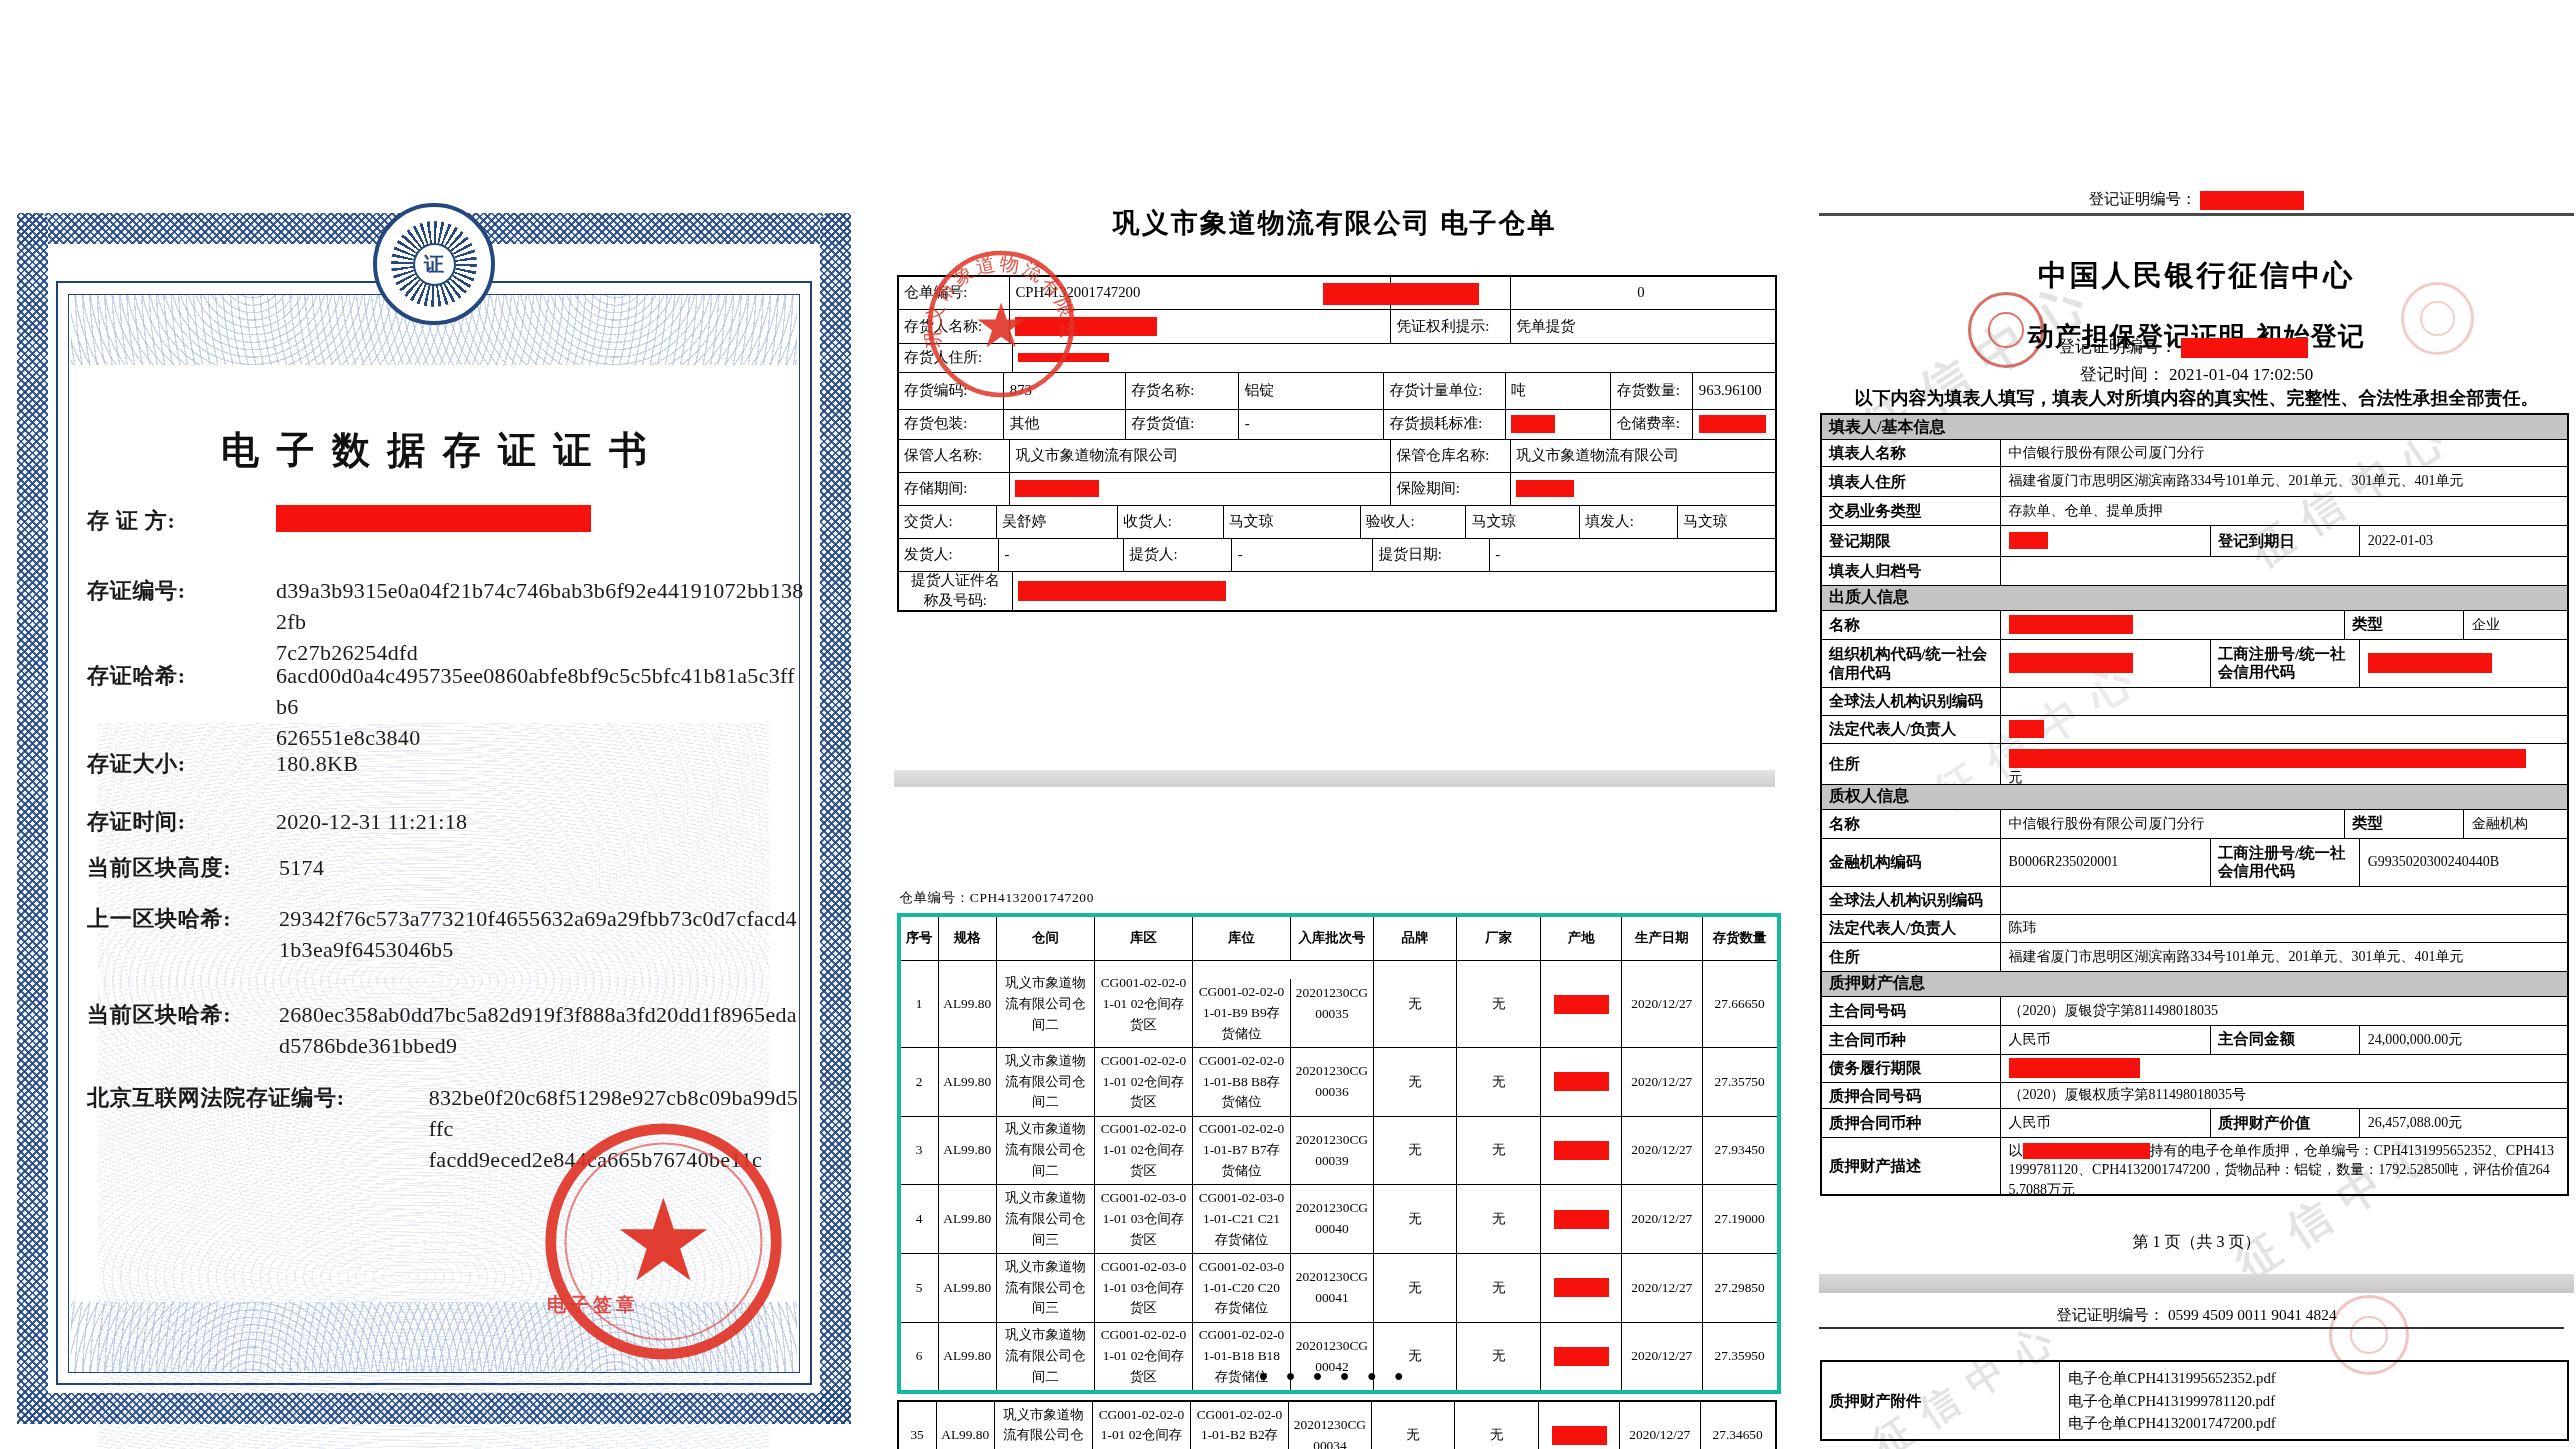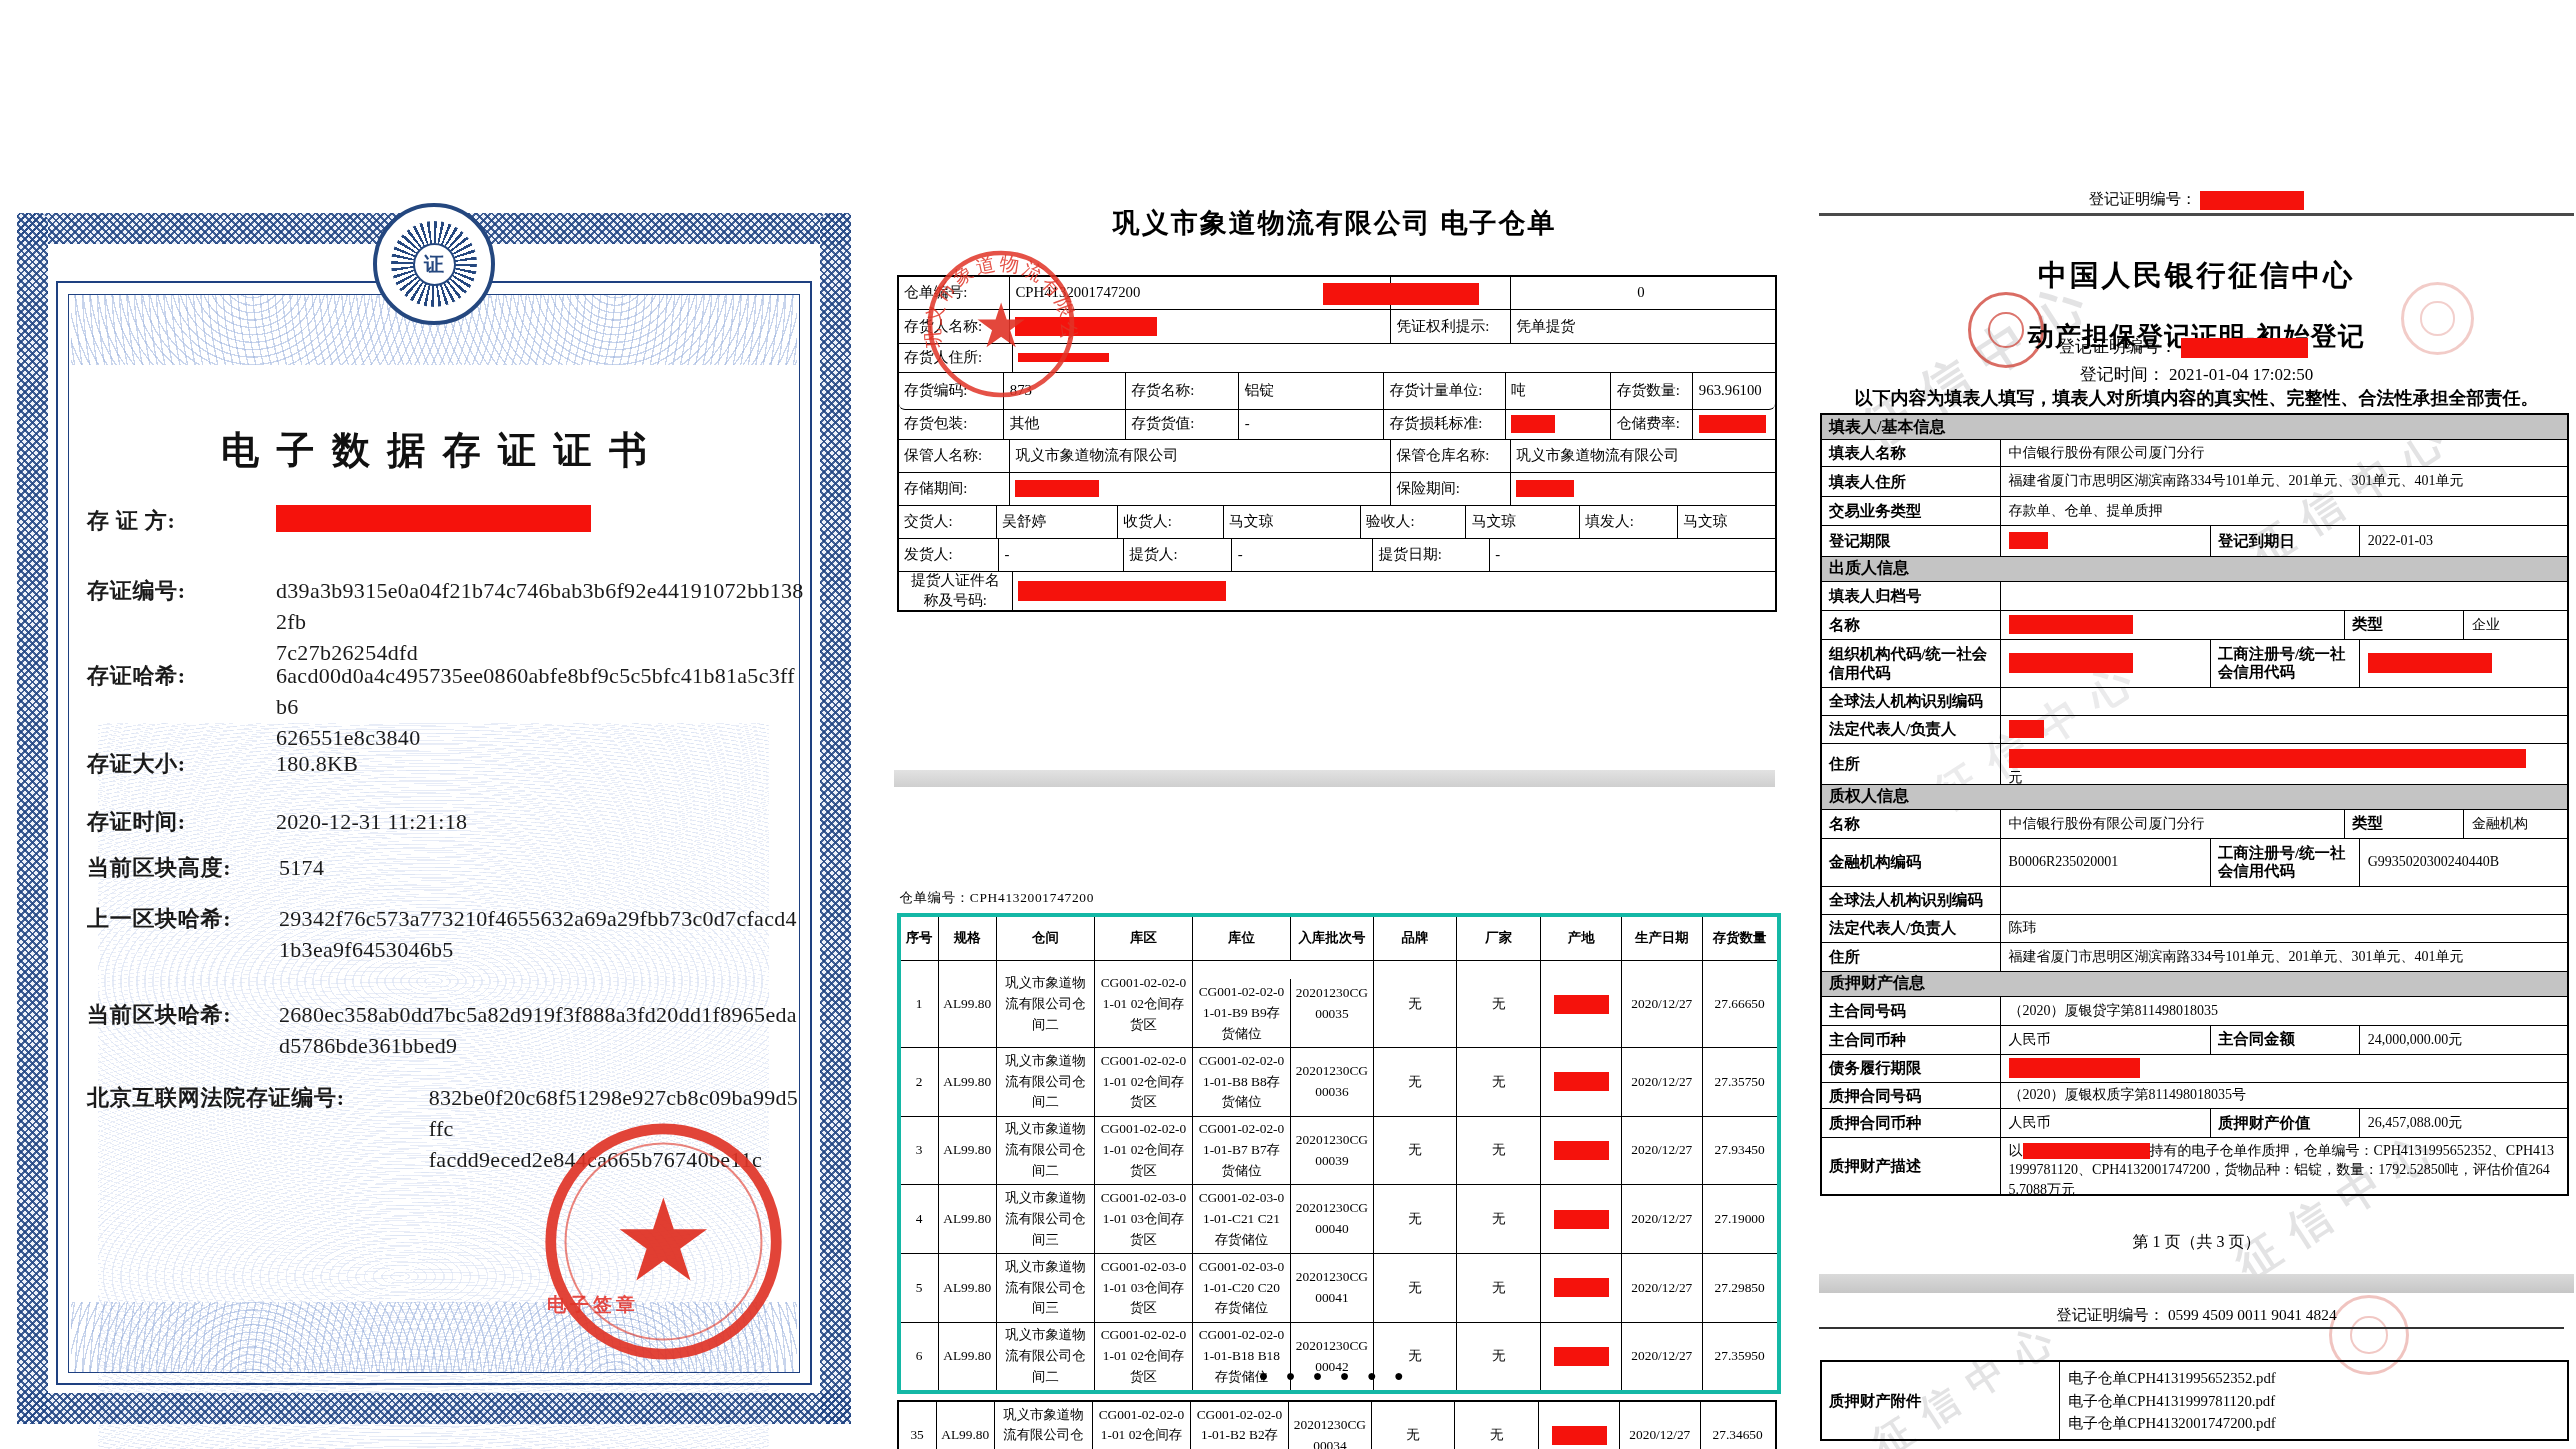--- a/index.html
+++ b/index.html
@@ -207,7 +207,7 @@
             <span class="redbox" style="width:91px;height:9.4px;"></span>
           </div>
       </div>
-      <div class="wrow" style="height:36px;border-radius:6px;">
+      <div class="wrow" style="height:36px;">
         <div class="wcell" style="width:12%;">存货编码:</div>
         <div class="wcell" style="width:14%;">873</div>
         <div class="wcell" style="width:13%;">存货名称:</div>

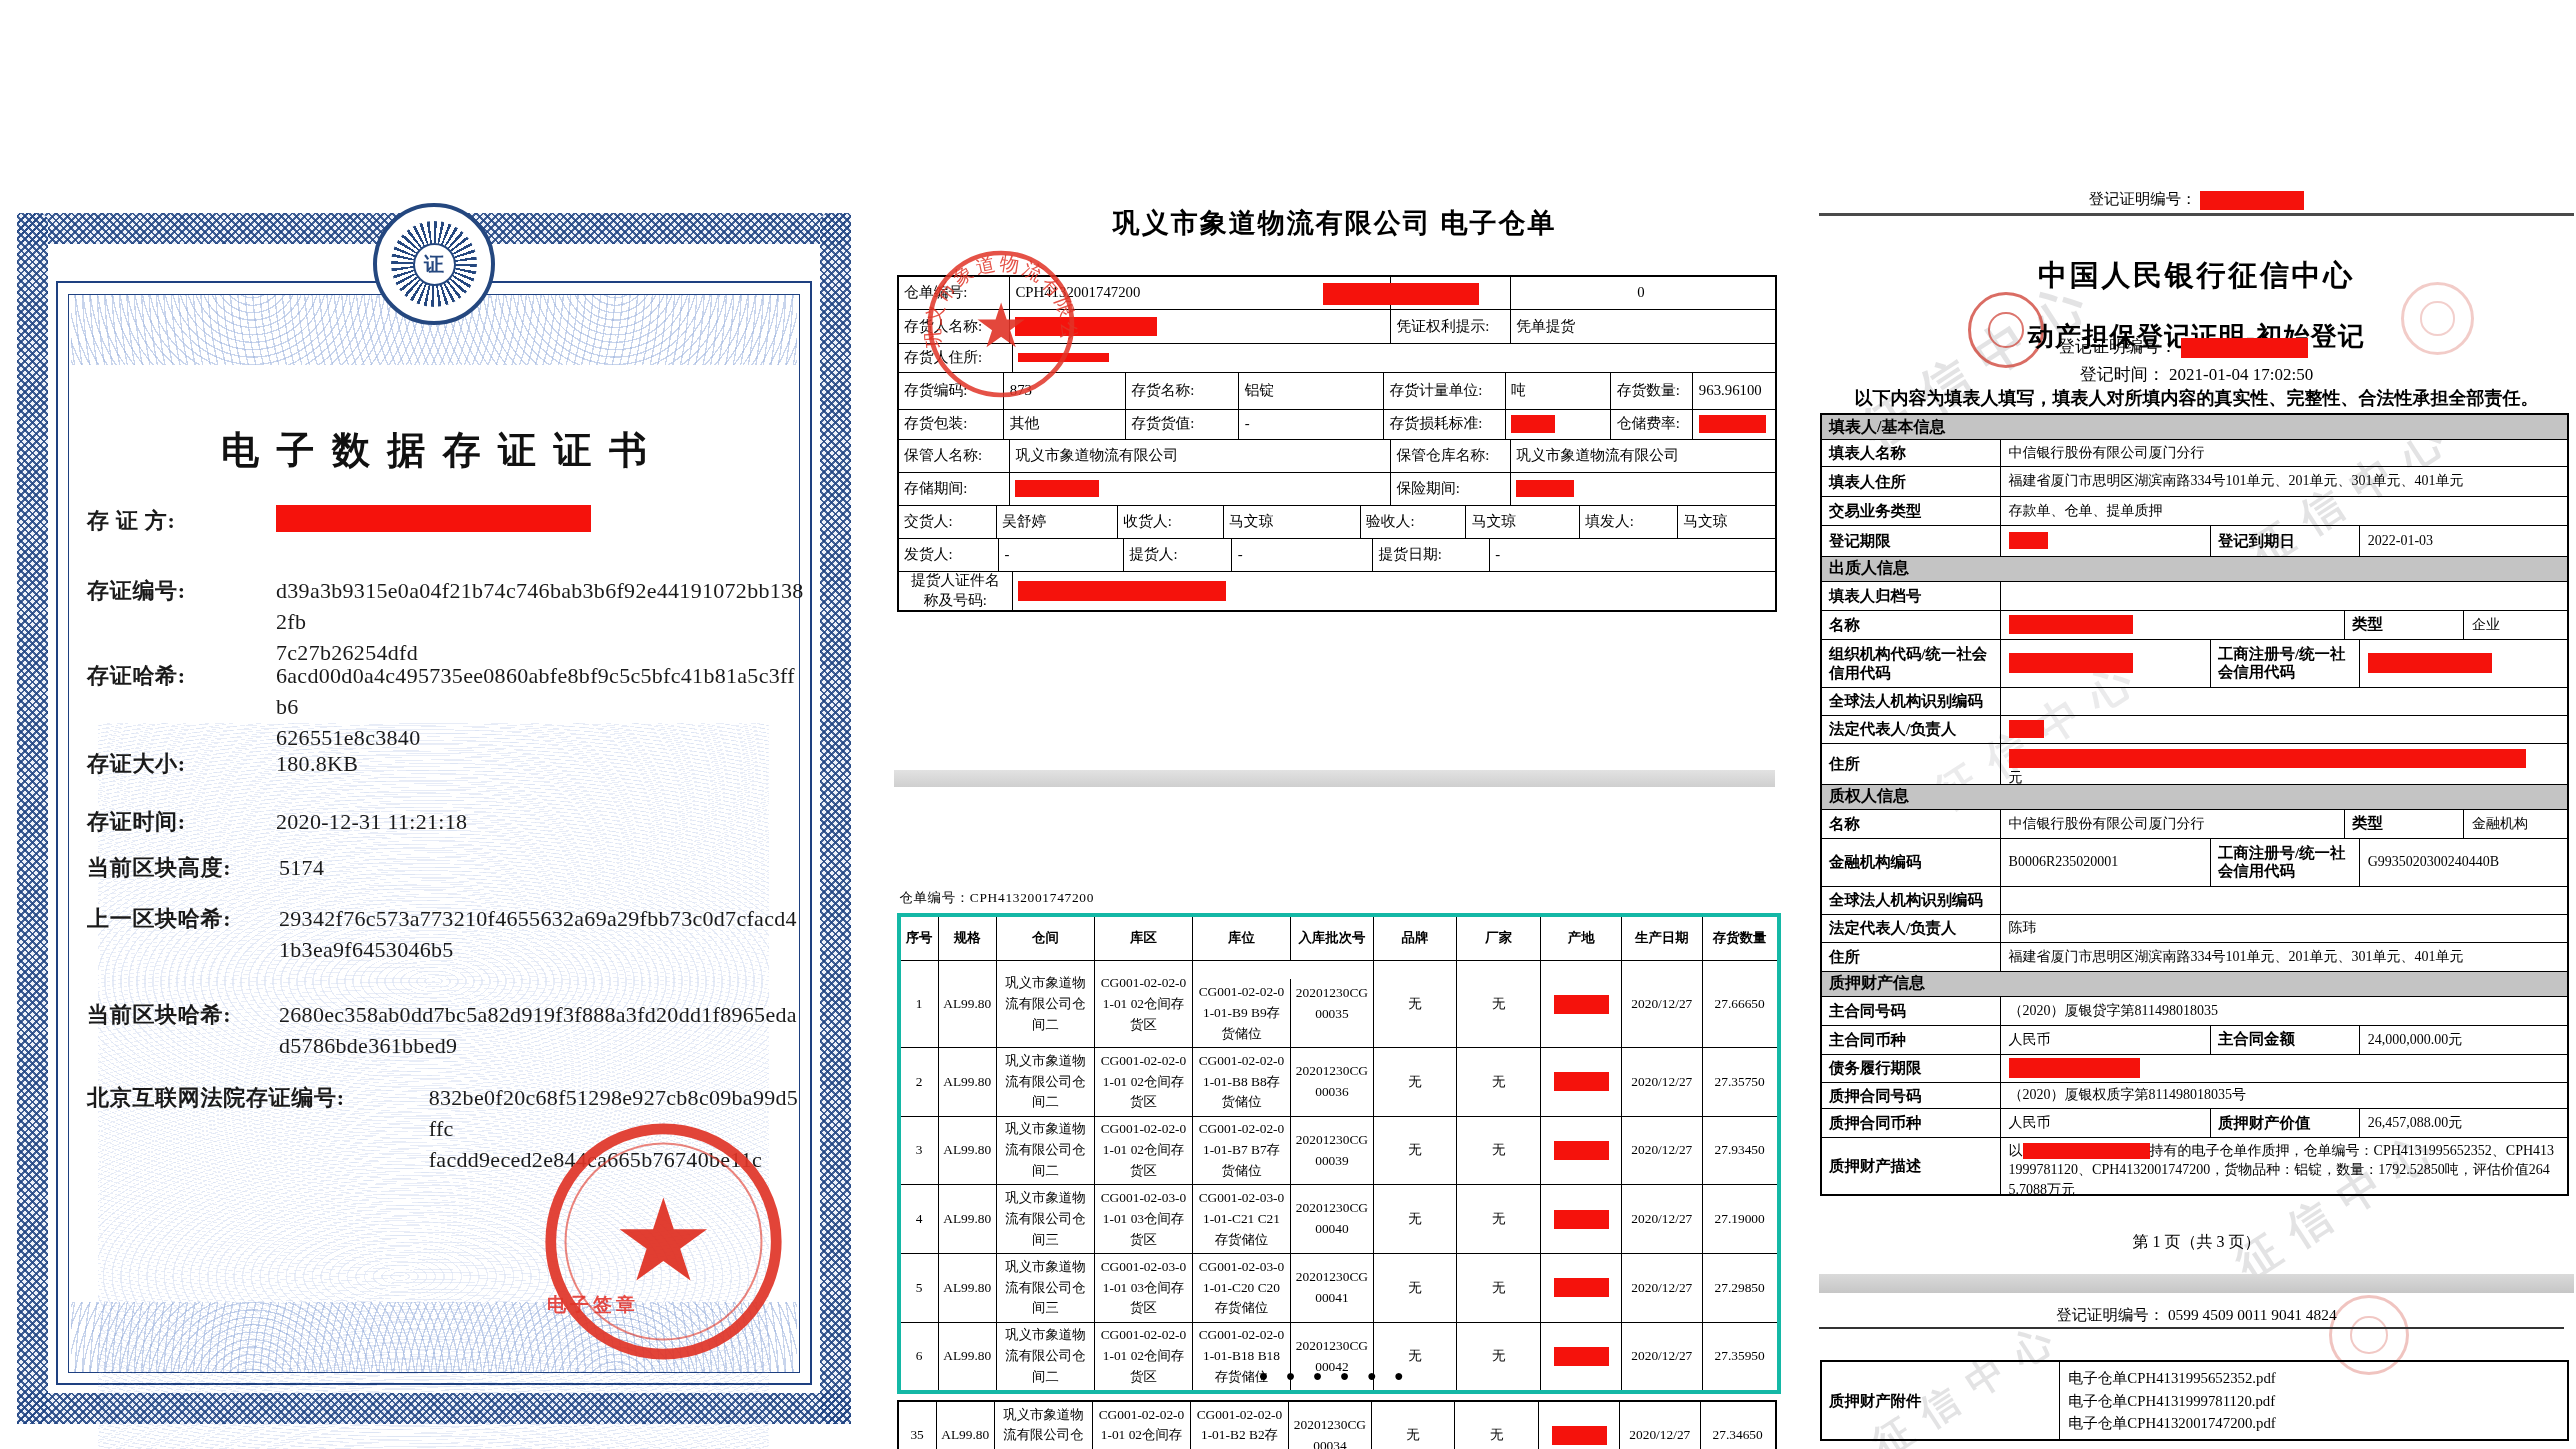--- a/index.html
+++ b/index.html
@@ -473,13 +473,13 @@
         <div class="rl2">登记到期日</div>
         <div class="rv w34">2022-01-03</div>
       </div>
+      <div class="rrow" style="height:28px;">
+        <div class="rl">填表人归档号</div>
+        <div class="rv grow"></div>
+      </div>
       <div class="rrow" style="height:24px;">
           <div class="rsec" style="width:100%;">出质人信息</div>
         </div>
-      <div class="rrow" style="height:28px;">
-        <div class="rl">填表人归档号</div>
-        <div class="rv grow"></div>
-      </div>
       <div class="rrow" style="height:28px;">
         <div class="rl">名称</div>
         <div class="rv w44">

